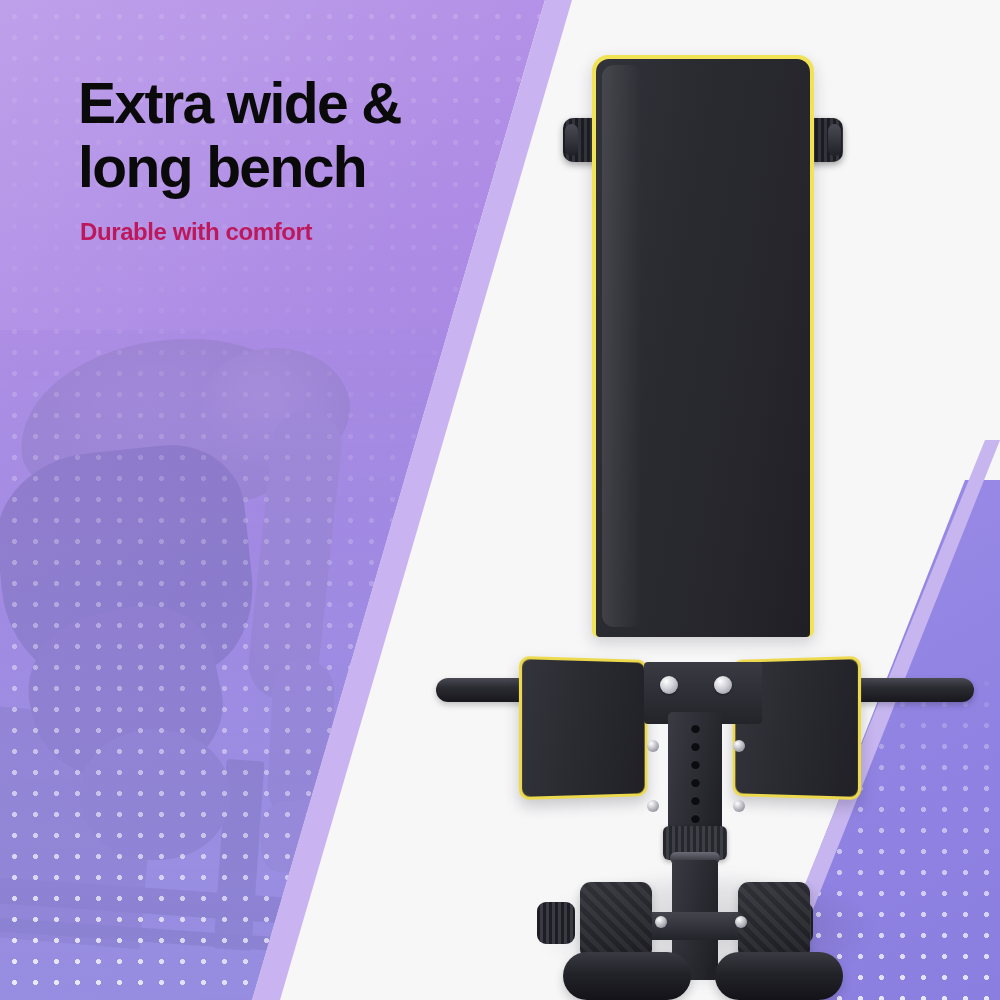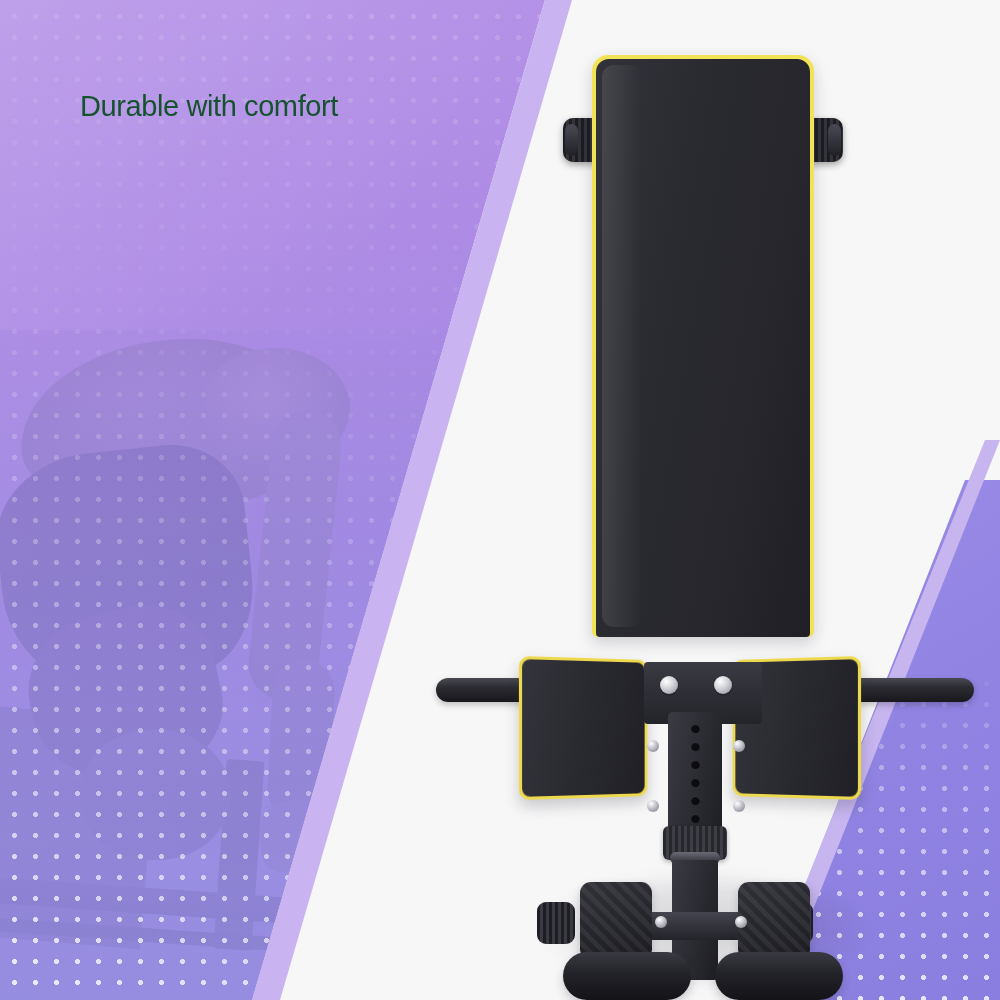--- a/index.html
+++ b/index.html
@@ -319,6 +319,10 @@
   <div class="wedge-stripe"></div>
 
   <div class="copy">
+    <h1 class="headline">
+      <span>Extra wide &amp;</span><br>
+      <span>long bench</span>
+    </h1>
     <p class="subhead">Durable with comfort</p>
   </div>
 

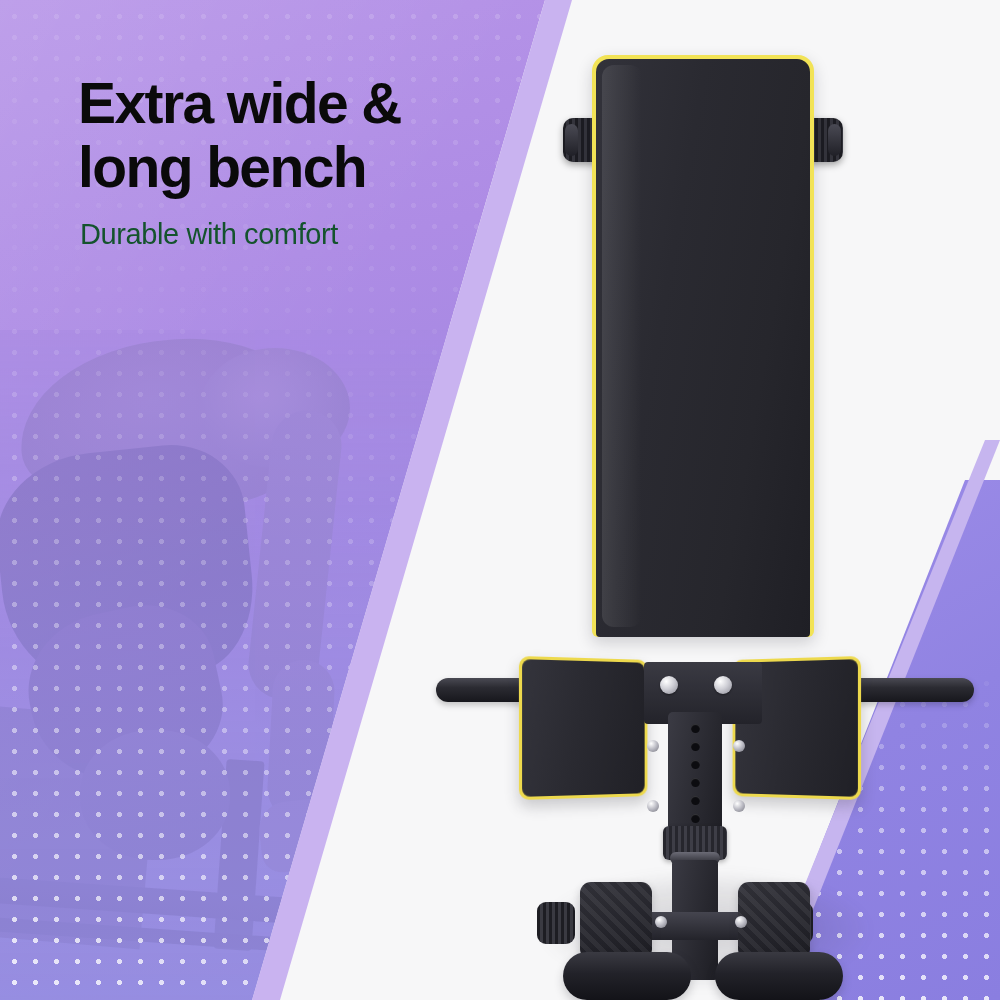--- a/index.html
+++ b/index.html
@@ -139,8 +139,8 @@
     font-size:57px;line-height:1.12;letter-spacing:-1.6px;
   }
   .subhead{
-    margin:18px 0 0 2px;color:#14532d;font-weight:400;
-    font-size:29px;letter-spacing:-.4px;
+    margin:18px 0 0 2px;color:#be185d;font-weight:700;
+    font-size:24px;letter-spacing:-.4px;
   }
 
   

